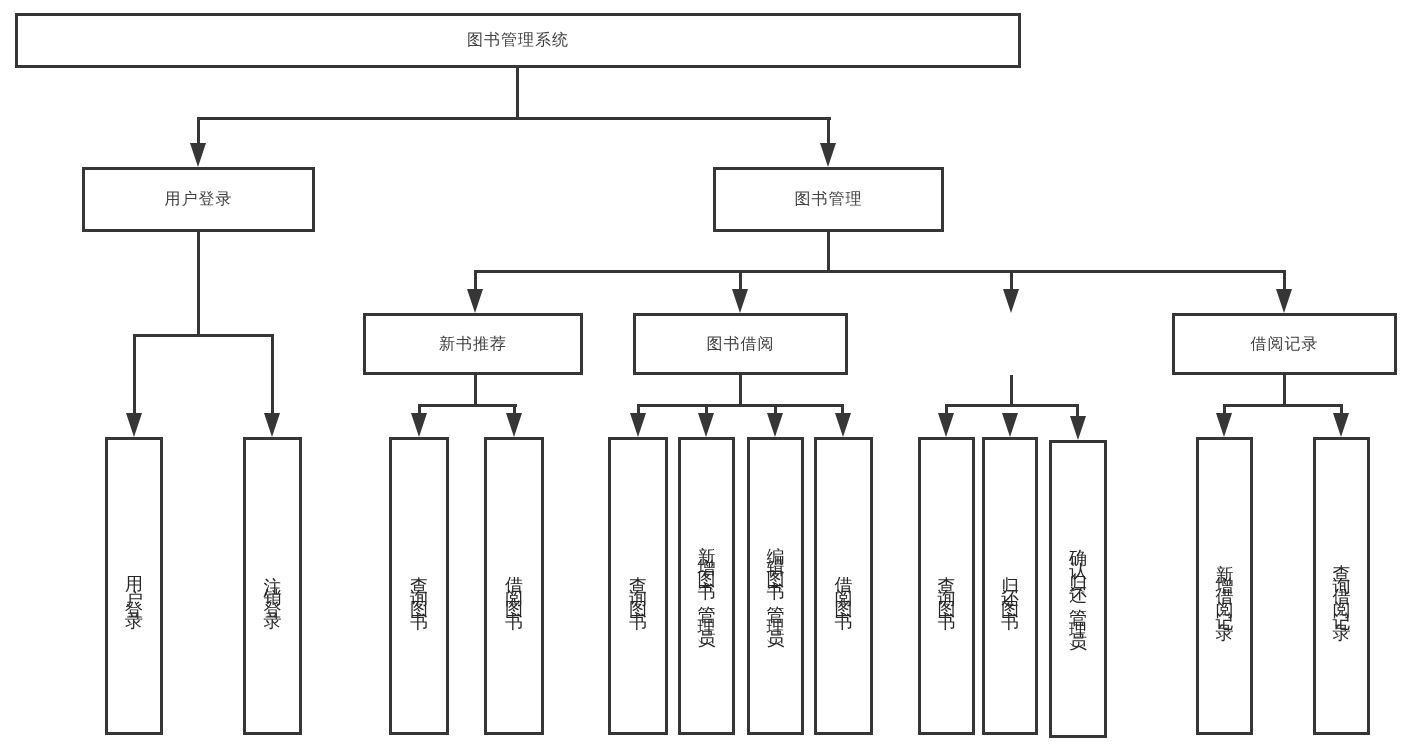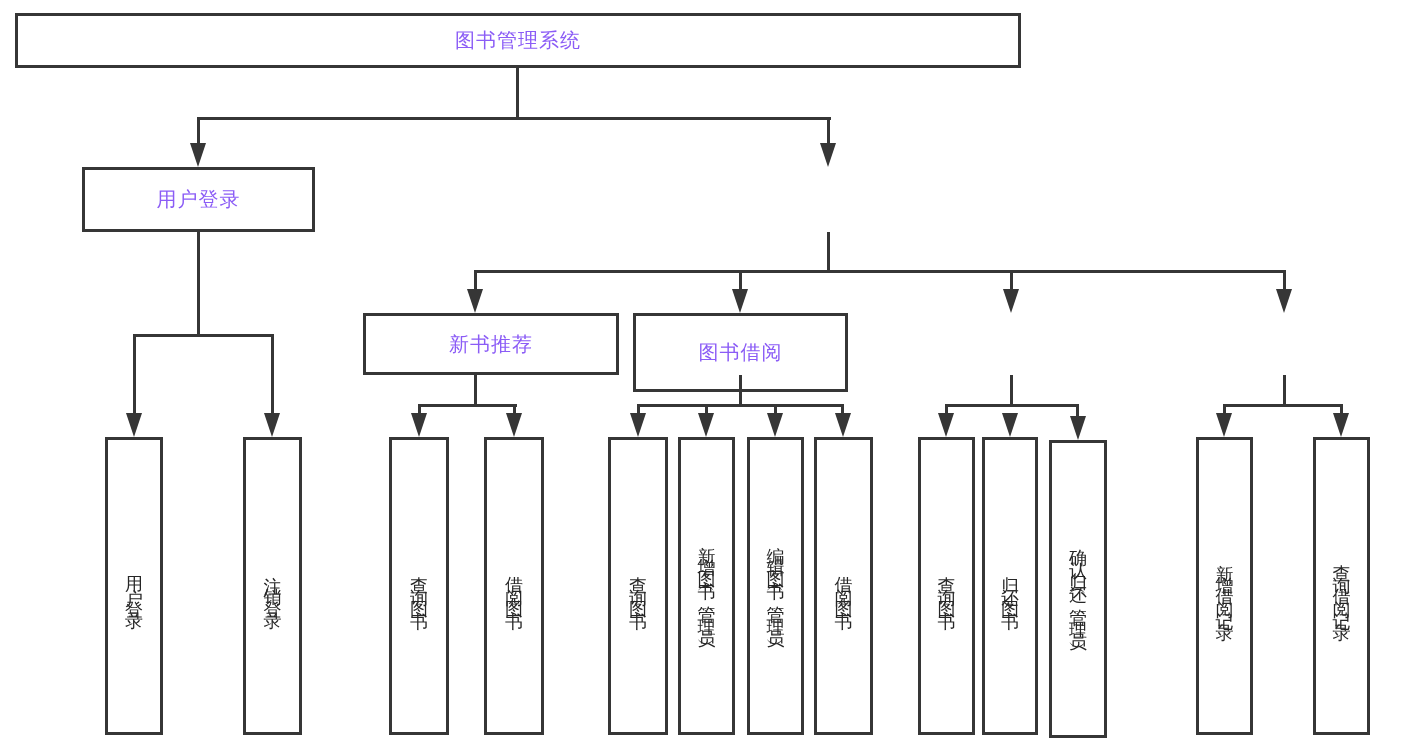--- a/index.html
+++ b/index.html
@@ -12,7 +12,7 @@
     position:absolute;background:#ffffff;border:3px solid #363636;
     box-sizing:border-box;display:flex;align-items:center;justify-content:center;
   }
-  .hlabel{font-size:20px;color:#8b5cf6;letter-spacing:1px;}
+  .hlabel{font-size:16px;color:#404040;letter-spacing:1px;}
   .vlabel{
     writing-mode:vertical-rl;text-orientation:mixed;
     font-size:18px;letter-spacing:12px;line-height:1;color:#262626;

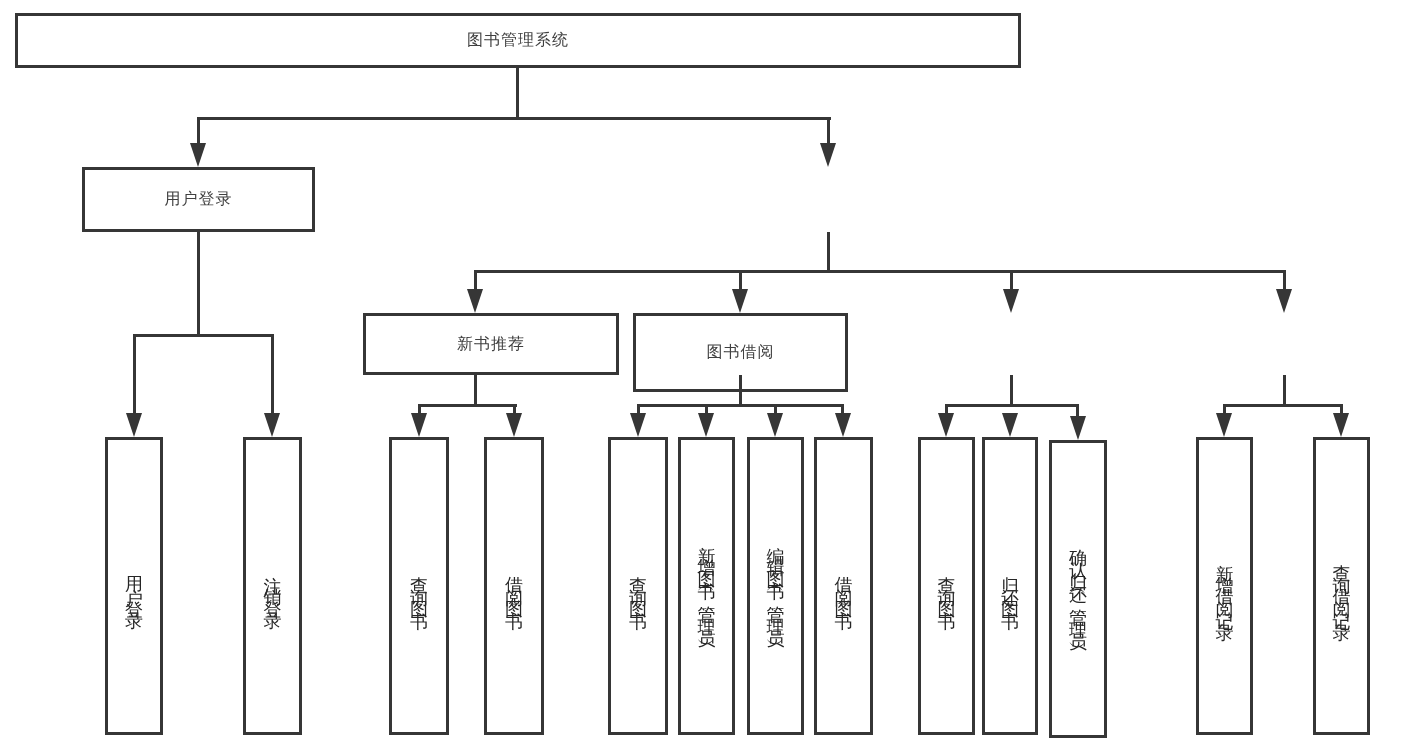--- a/index.html
+++ b/index.html
@@ -41,6 +41,9 @@
     <span class="hlabel">用户登录</span>
   </div>
 
+  <div class="box" style="left:713px;top:167px;width:231px;height:65px">
+    <span class="hlabel">图书管理</span>
+  </div>
 
   <div class="box" style="left:363px;top:313px;width:256px;height:62px">
     <span class="hlabel">新书推荐</span>

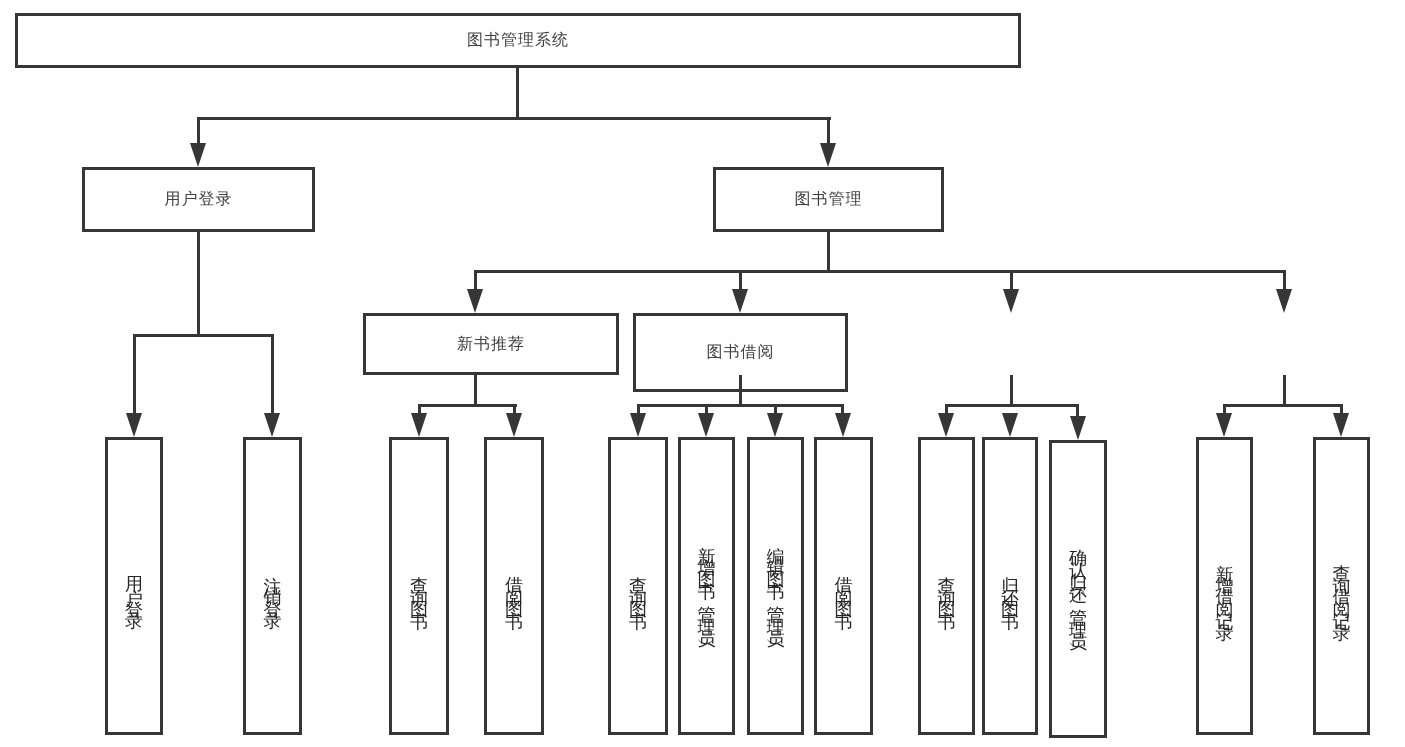--- a/index.html
+++ b/index.html
@@ -45,7 +45,7 @@
     <span class="hlabel">图书管理</span>
   </div>
 
-  <div class="box" style="left:363px;top:313px;width:256px;height:62px">
+  <div class="box" style="left:363px;top:313px;width:220px;height:62px">
     <span class="hlabel">新书推荐</span>
   </div>
 

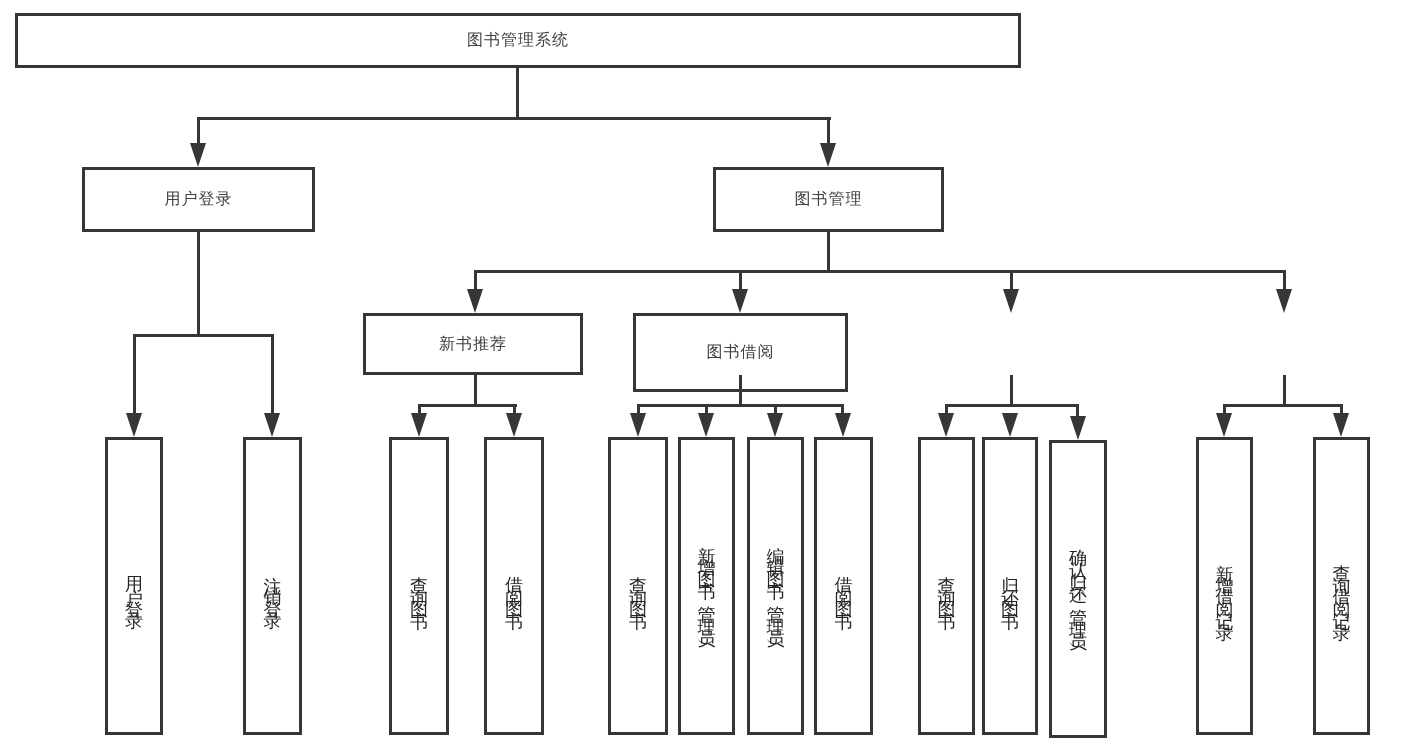--- a/index.html
+++ b/index.html
@@ -49,7 +49,7 @@
     <span class="hlabel">新书推荐</span>
   </div>
 
-  <div class="box" style="left:633px;top:313px;width:215px;height:79px">
+  <div class="box" style="left:633px;top:313px;width:215px;height:62px">
     <span class="hlabel">图书借阅</span>
   </div>
 

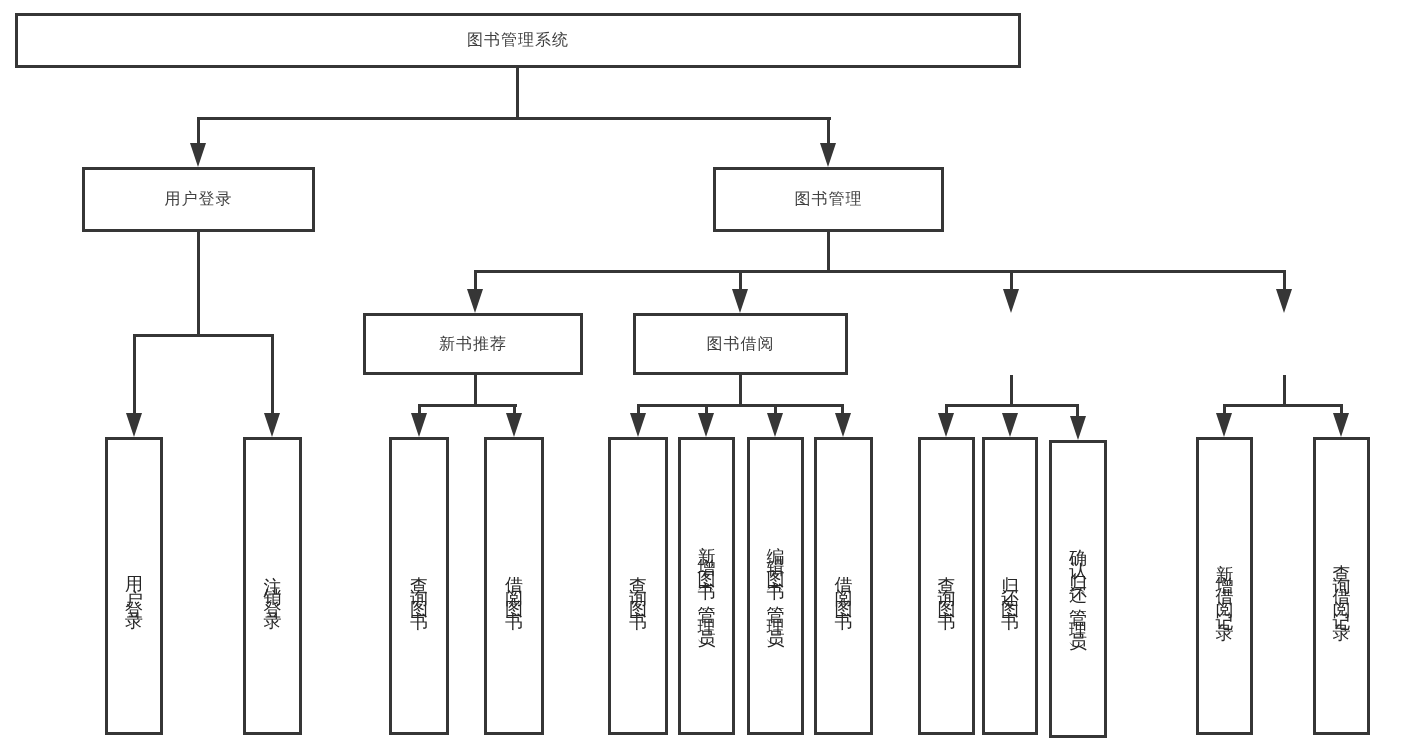--- a/index.html
+++ b/index.html
@@ -54,6 +54,9 @@
   </div>
 
 
+  <div class="box" style="left:1172px;top:313px;width:225px;height:62px">
+    <span class="hlabel">借阅记录</span>
+  </div>
 
   <div class="box" style="left:105px;top:437px;width:58px;height:298px">
     <span class="vlabel">用户登录</span>

